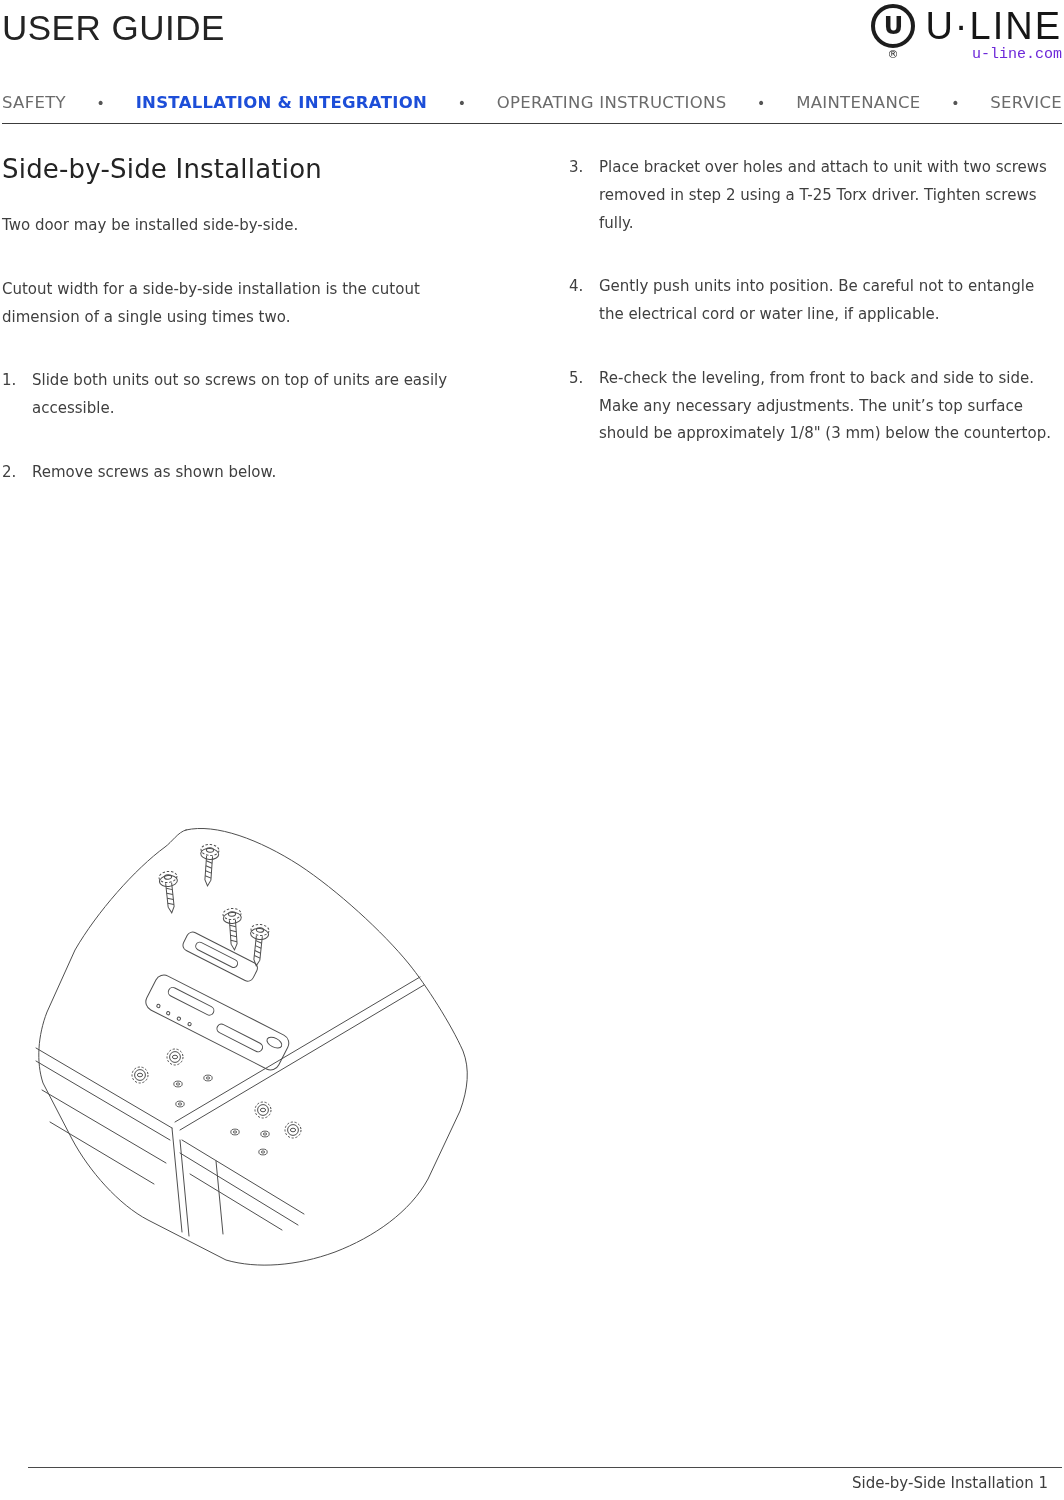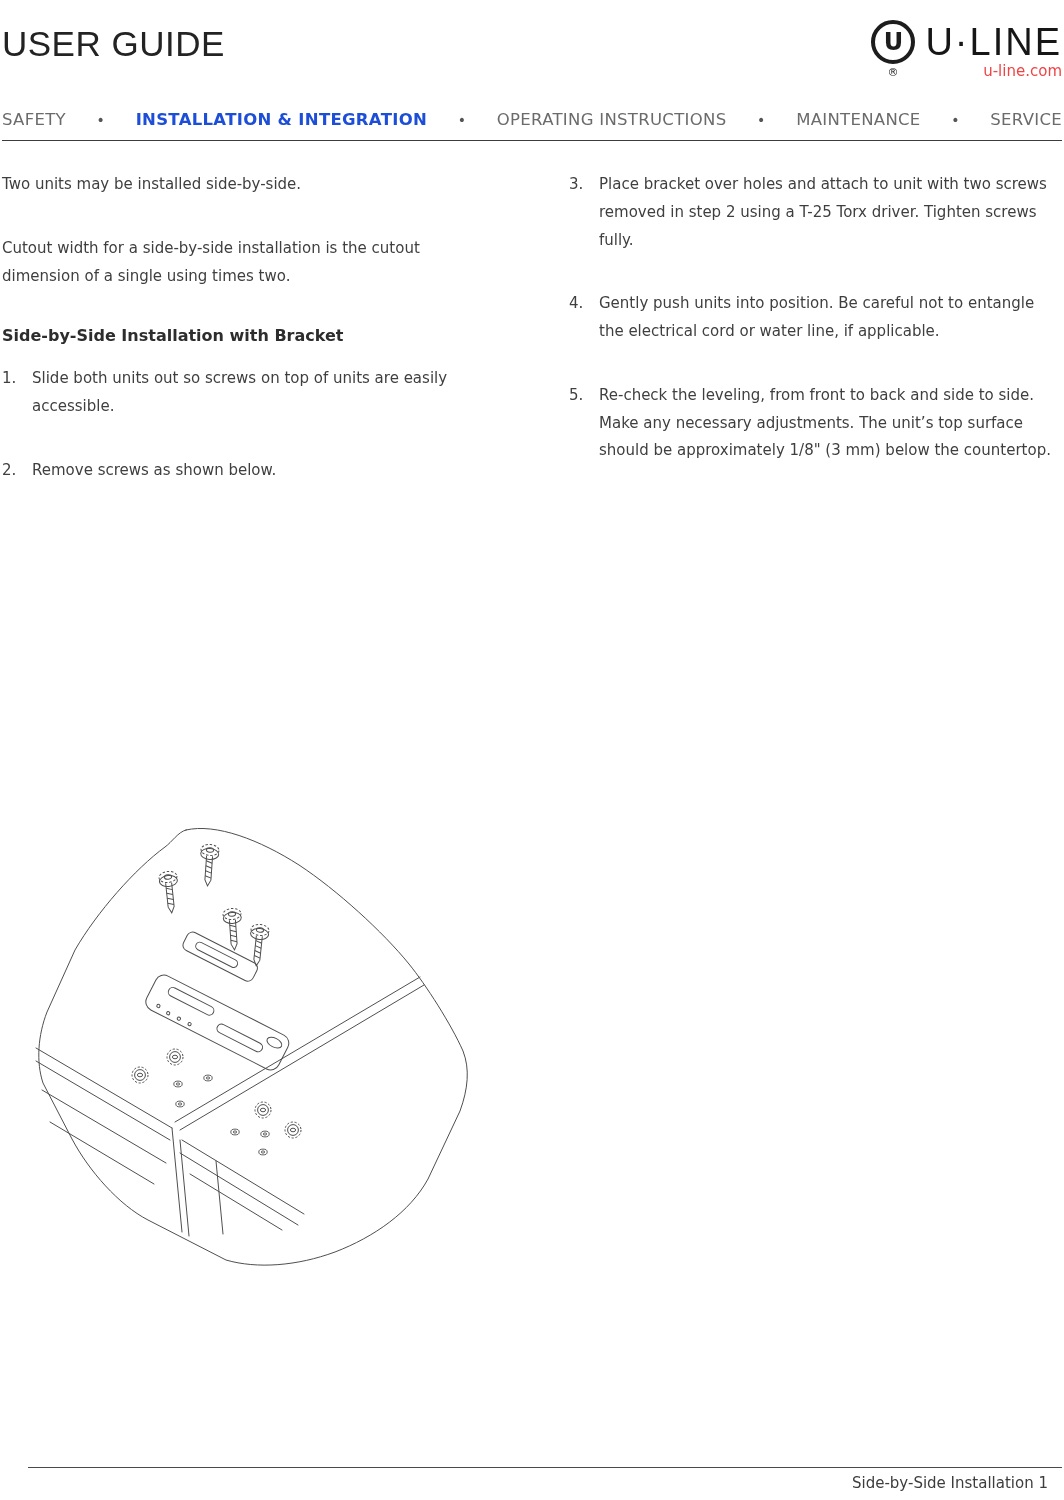--- a/index.html
+++ b/index.html
@@ -11,7 +11,7 @@
     position:relative;
     overflow:hidden;
   }
-  .page { width:1064px; height:1348px; position:relative; padding:20px 2px 0 2px;border-radius:26px; }
+  .page { width:1064px; height:1348px; position:relative; padding:4px 2px 0 2px;border-radius:26px; }
 
   
   .header { display:flex; justify-content:space-between; align-items:flex-start; }

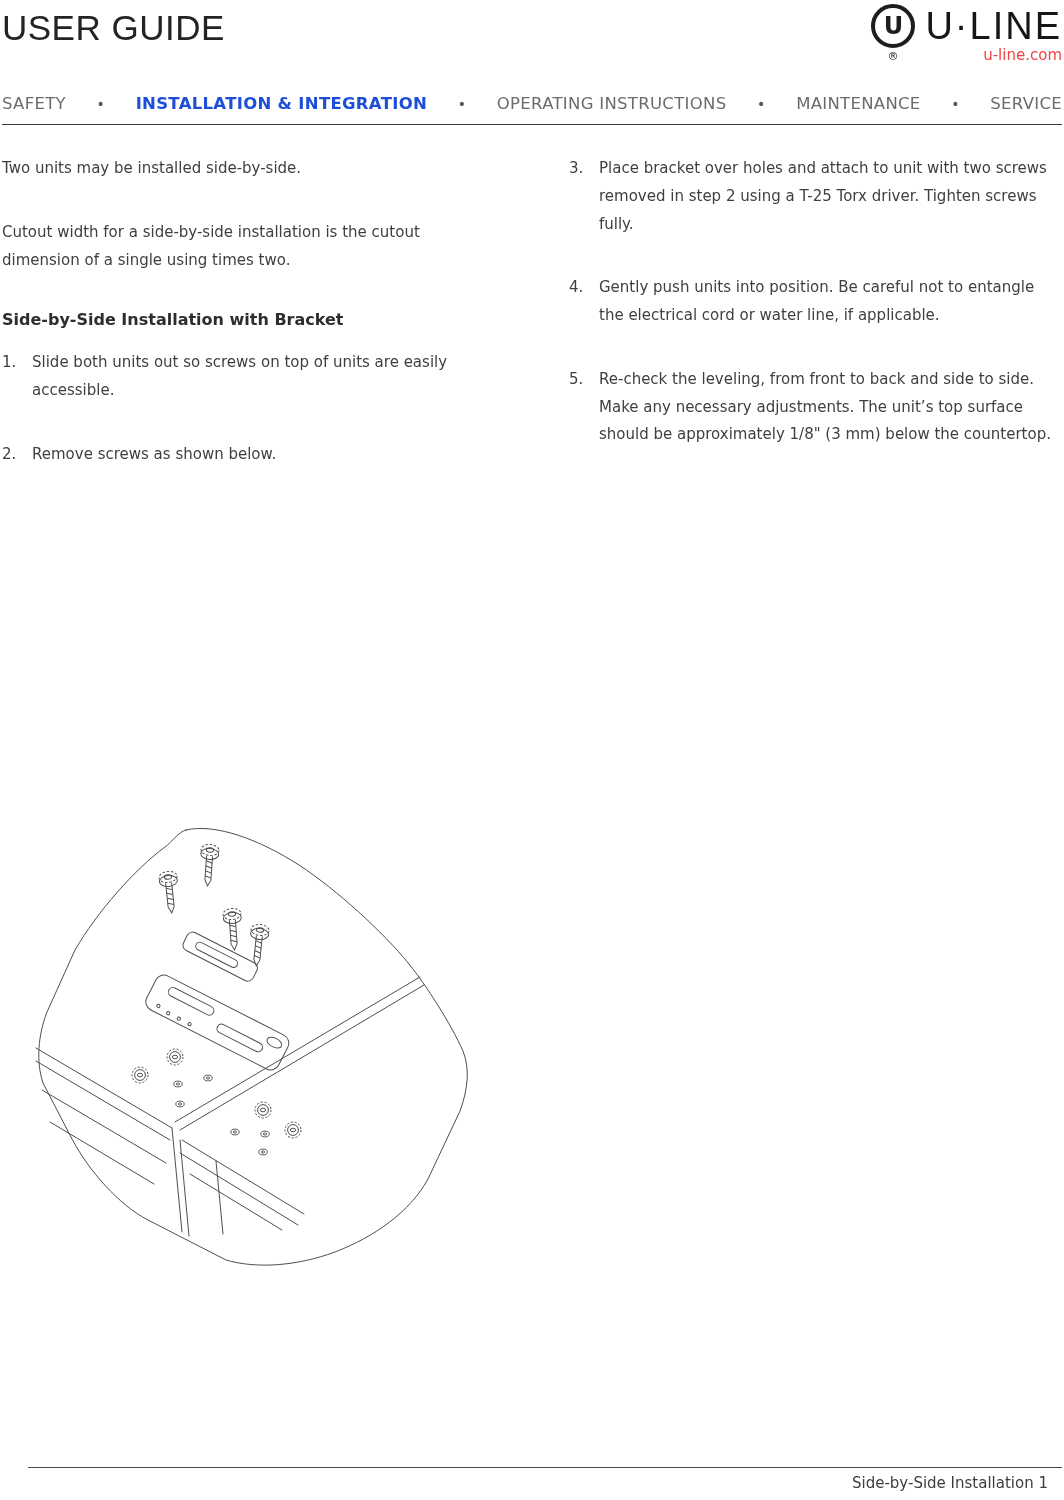--- a/index.html
+++ b/index.html
@@ -33,7 +33,7 @@
   }
   .logo-sub { width:100%; display:flex; justify-content:space-between; align-items:baseline; margin-top:-2px; }
   .logo-reg { font-size:11px; color:#1d1d1d; padding-left:16px; }
-  .logo-site { font-size:15px; color:#ef4444; }
+  .logo-site { font-size:15px; color:#6d28d9;font-family:Liberation Mono, monospace; }
 
   
   .nav {

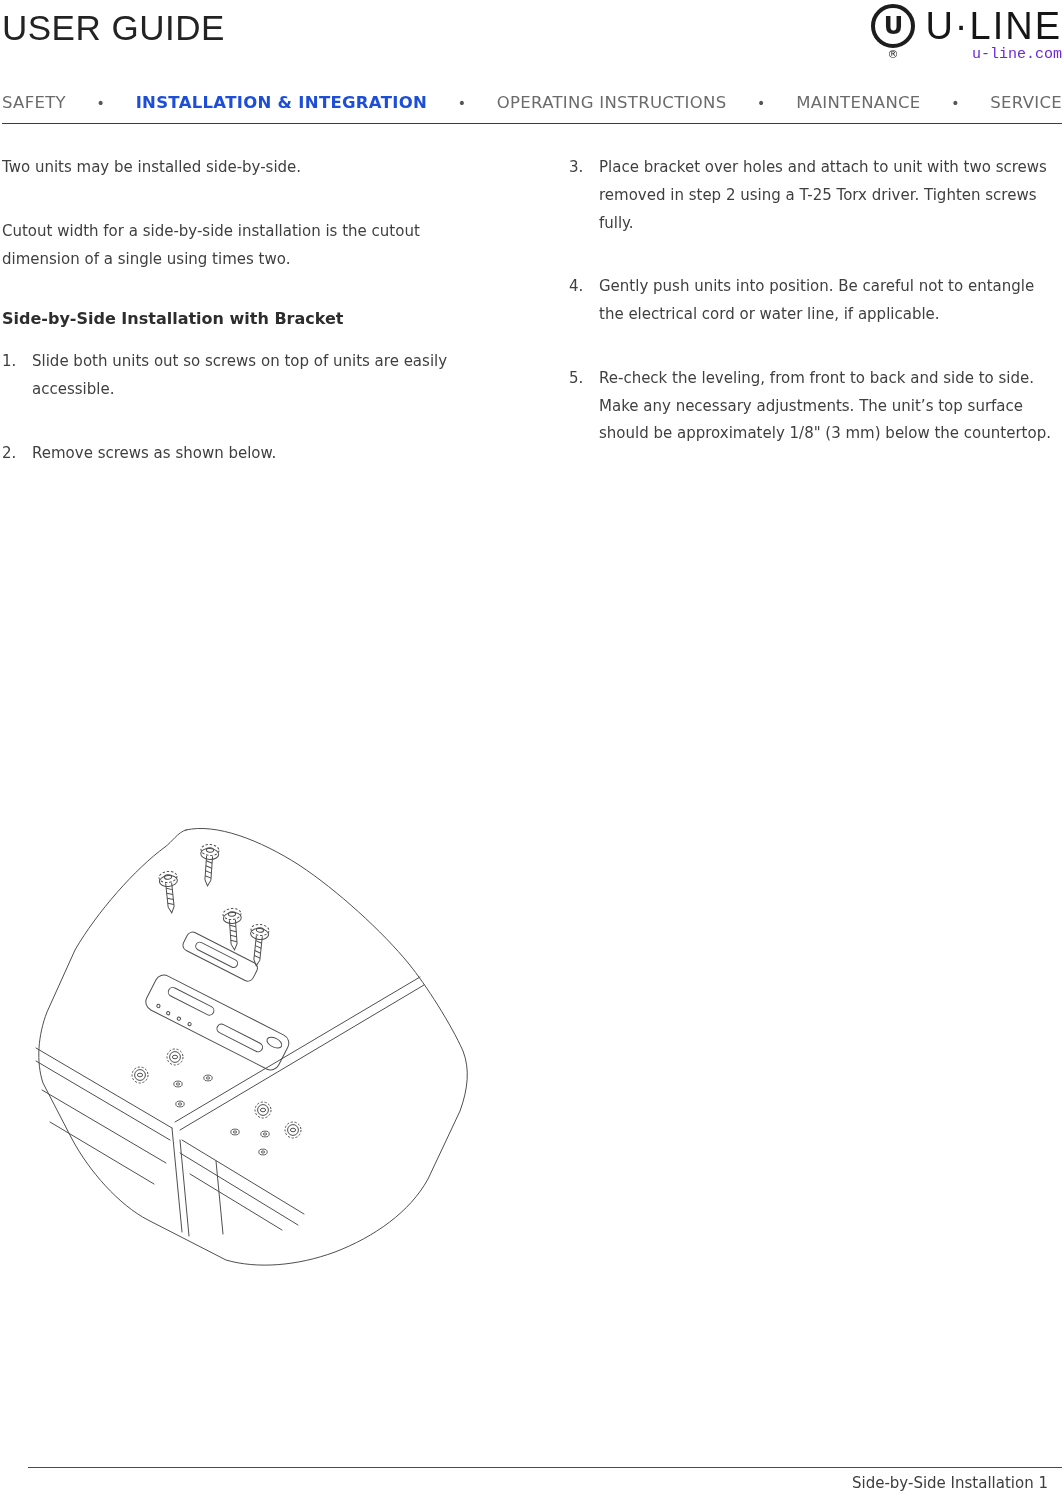--- a/index.html
+++ b/index.html
@@ -101,6 +101,7 @@
   <div class="main">
 
     <div class="col-left">
+      <div class="col-title">Side-by-Side Installation</div>
       <p class="para">Two units may be installed side-by-side.</p>
       <p class="para">Cutout width for a side-by-side installation is the cutout dimension of a single using times two.</p>
       <div class="subheading">Side-by-Side Installation with Bracket</div>

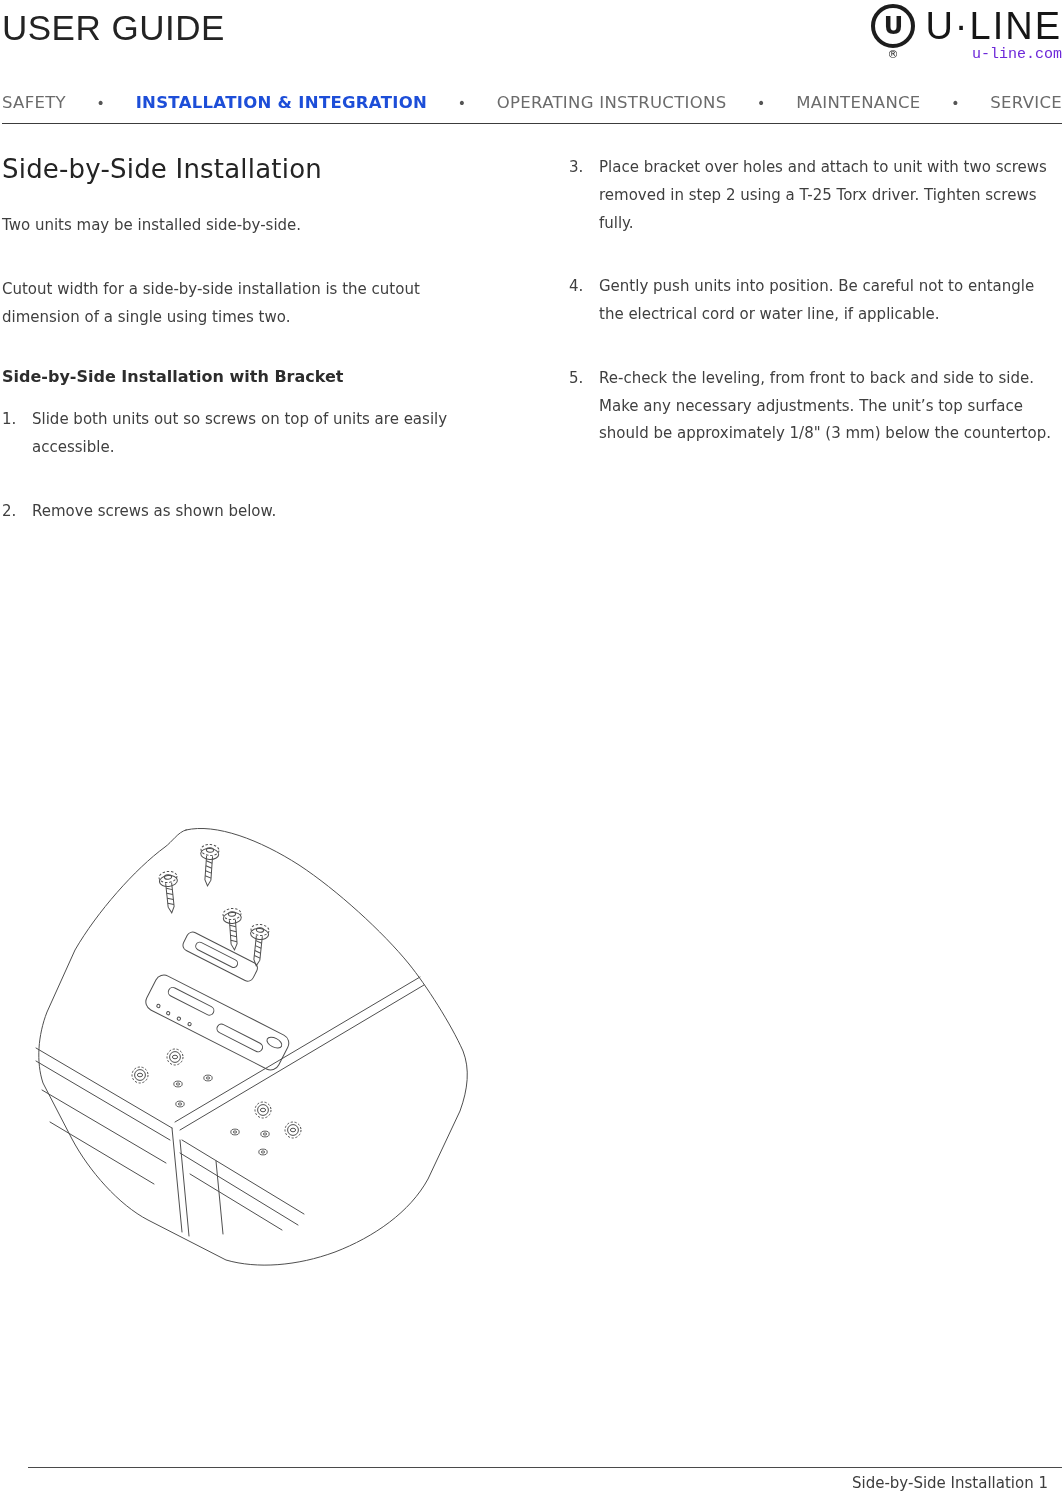--- a/index.html
+++ b/index.html
@@ -102,7 +102,7 @@
 
     <div class="col-left">
       <div class="col-title">Side-by-Side Installation</div>
-      <p class="para">Two units may be installed side-by-side.</p>
+      <p class="para">Two door may be installed side-by-side.</p>
       <p class="para">Cutout width for a side-by-side installation is the cutout dimension of a single using times two.</p>
       <div class="subheading">Side-by-Side Installation with Bracket</div>
       <div class="step">

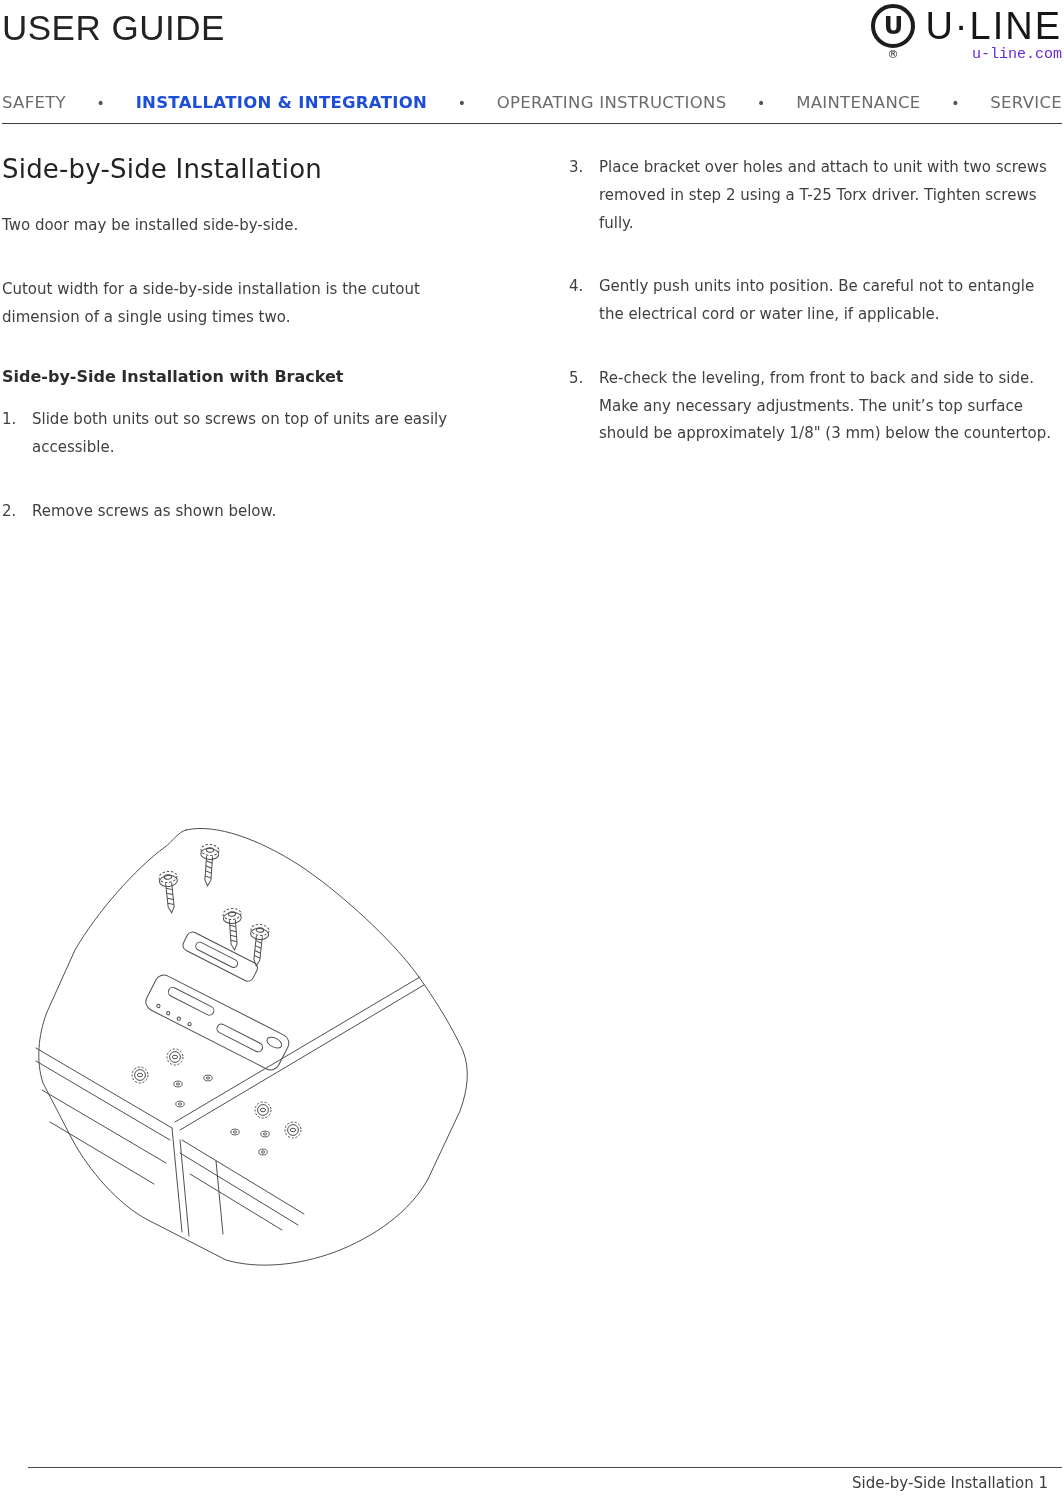--- a/index.html
+++ b/index.html
@@ -104,7 +104,6 @@
       <div class="col-title">Side-by-Side Installation</div>
       <p class="para">Two door may be installed side-by-side.</p>
       <p class="para">Cutout width for a side-by-side installation is the cutout dimension of a single using times two.</p>
-      <div class="subheading">Side-by-Side Installation with Bracket</div>
       <div class="step">
         <span class="step-num">1.</span>
         <span class="step-text">Slide both units out so screws on top of units are easily accessible.</span>

